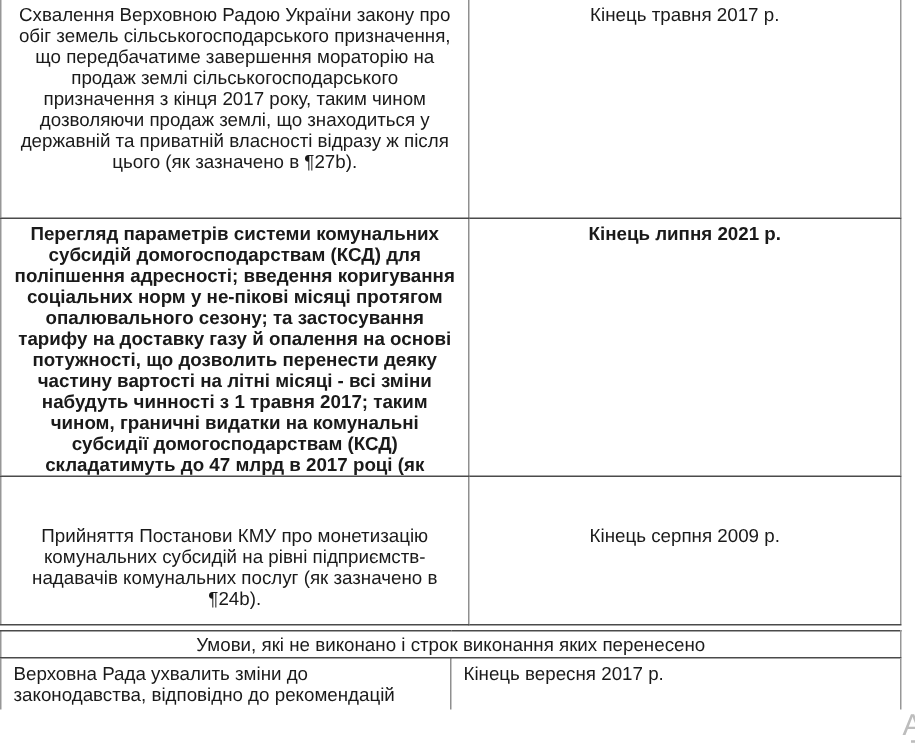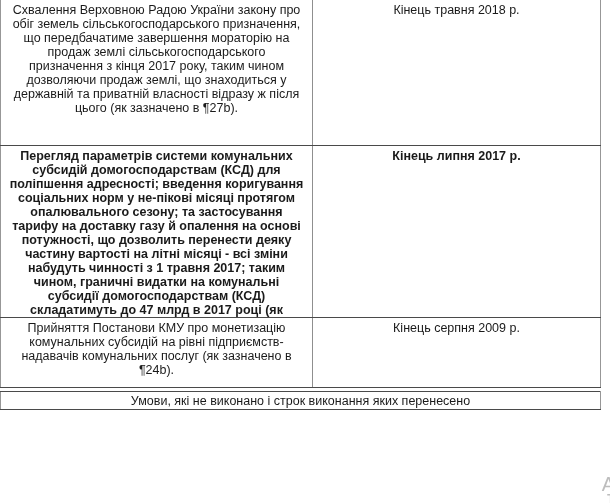--- a/index.html
+++ b/index.html
@@ -92,7 +92,7 @@
             <div class="cb">Схвалення Верховною Радою України закону про обіг земель сільськогосподарського призначення, що передбачатиме завершення мораторію на продаж землі сільськогосподарського призначення з кінця 2017 року, таким чином дозволяючи продаж землі, що знаходиться у державній та приватній власності відразу ж після цього (як зазначено в ¶27b).</div>
           </td>
       <td>
-            <div class="cb">Кінець травня 2018 р.</div>
+            <div class="cb">Кінець травня 2017 р.</div>
           </td>
     </tr>
     <tr class="r2">

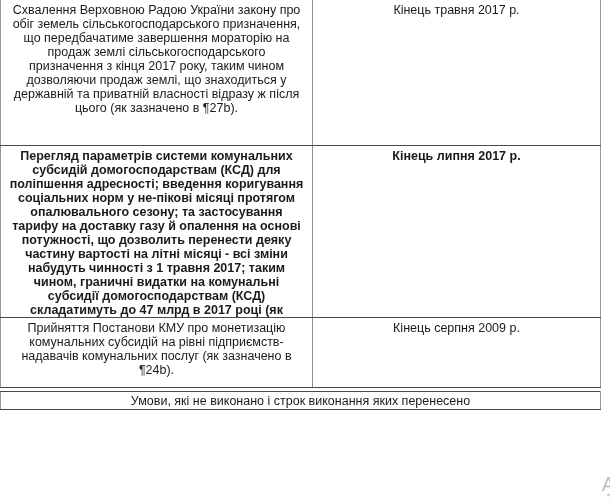--- a/index.html
+++ b/index.html
@@ -100,7 +100,7 @@
             <div class="cb">Перегляд параметрів системи комунальних субсидій домогосподарствам (КСД) для поліпшення адресності; введення коригування соціальних норм у не-пікові місяці протягом опалювального сезону; та застосування тарифу на доставку газу й опалення на основі потужності, що дозволить перенести деяку частину вартості на літні місяці - всі зміни набудуть чинності з 1 травня 2017; таким чином, граничні видатки на комунальні субсидії домогосподарствам (КСД) складатимуть до 47 млрд в 2017 році (як зазначено в ¶23).</div>
           </td>
       <td>
-            <div class="cb">Кінець липня 2017 р.</div>
+            <div class="cb">Кінець липня 2021 р.</div>
           </td>
     </tr>
     <tr class="r3">

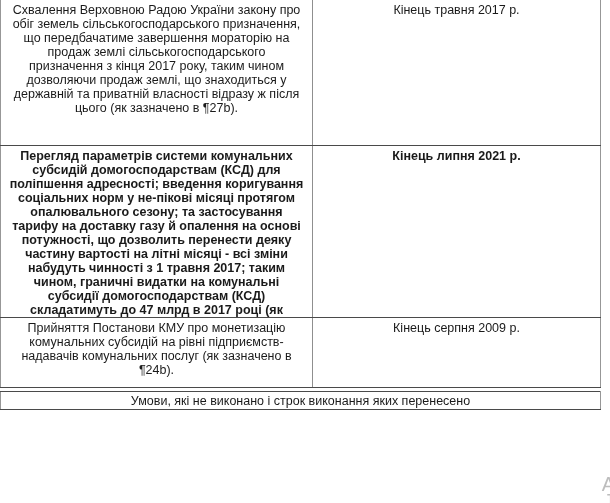--- a/index.html
+++ b/index.html
@@ -41,7 +41,7 @@
   }
   tr.r1 .cb { height: 145px; }
   tr.r2 .cb { height: 171px; font-weight: bold; }
-  tr.r3 .cb { height: 69px;  }
+  tr.r3 .cb { height: 69px; margin-top: 29px;  }
   tr.r4 .cb { height: 59px;  }
   .gap { height: 3px; }
   .t2 {

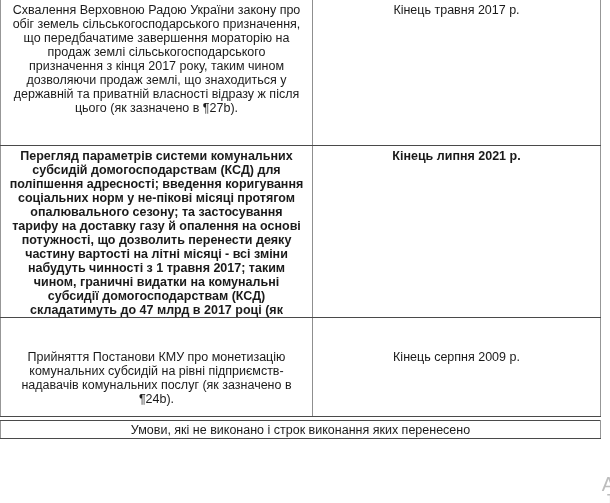--- a/index.html
+++ b/index.html
@@ -125,6 +125,14 @@
         <tr>
       <td class="hdr" colspan="2">Умови, які не виконано і строк виконання яких перенесено</td>
     </tr>
+    <tr>
+      <td class="c1">
+            <div class="cb">Верховна Рада ухвалить зміни до законодавства, відповідно до рекомендацій</div>
+          </td>
+      <td>
+            <div class="cb">Кінець вересня 2017 р.</div>
+          </td>
+    </tr>
   </tbody>
     </table>
 

